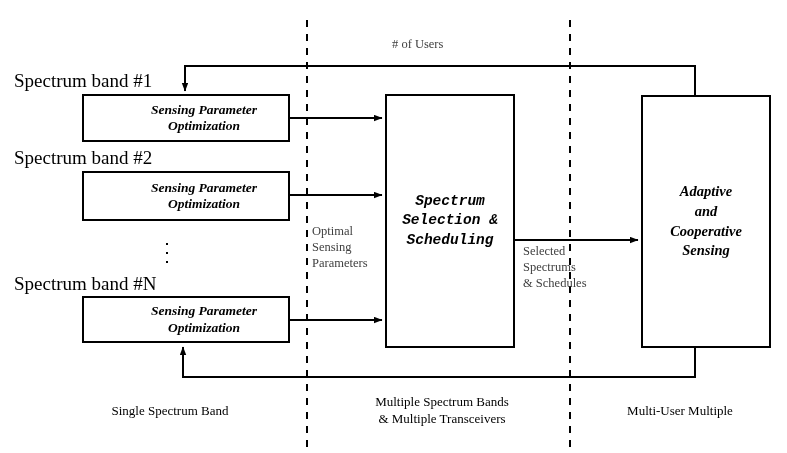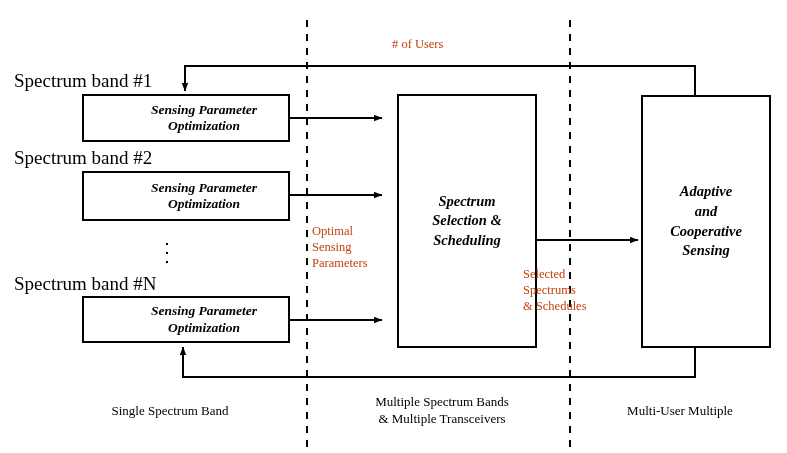--- a/index.html
+++ b/index.html
@@ -53,7 +53,7 @@
   .edge-label {
     position: absolute;
     font-size: 12.5px;
-    color: #c2410c;
+    color: #404040;
     line-height: 1.28;
     white-space: nowrap;
   }

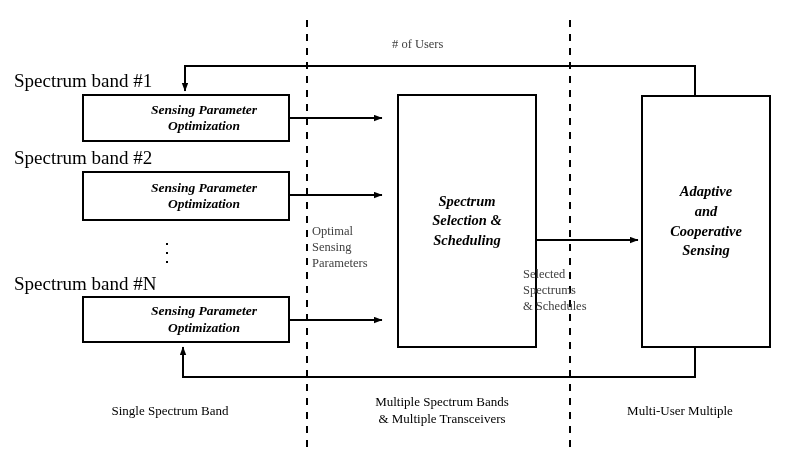--- a/index.html
+++ b/index.html
@@ -143,7 +143,7 @@
       <i></i>
   </div>
 
-  <div class="node-box tall-box" style="left:397px; top:94px; width:140px; height:254px;">
+  <div class="node-box tall-box" style="left:385px; top:94px; width:130px; height:254px;font-family:Liberation Mono, monospace;">
     <span>
       <span>Spectrum</span><br>
       <span>Selection &amp;</span><br>

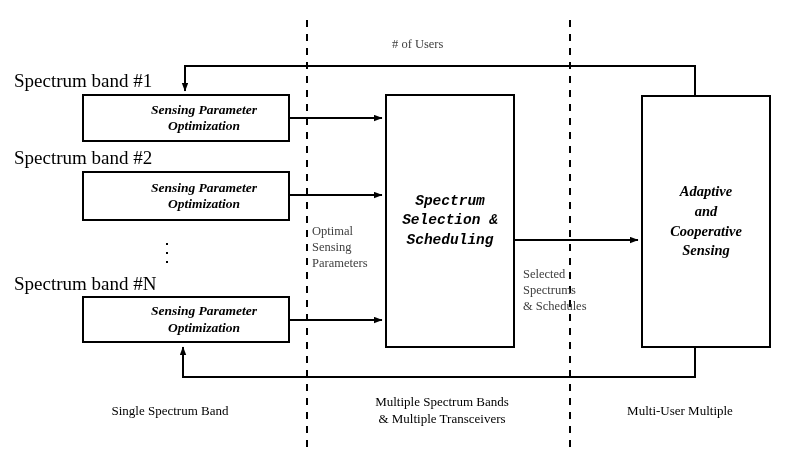--- a/index.html
+++ b/index.html
@@ -168,7 +168,7 @@
     <span>Parameters</span>
   </div>
 
-  <div class="edge-label" style="left:523px; top:243px;margin-top:23px;">
+  <div class="edge-label" style="left:523px; top:243px;">
     <span>Selected</span><br>
     <span>Spectrums</span><br>
     <span>&amp; Schedules</span>

